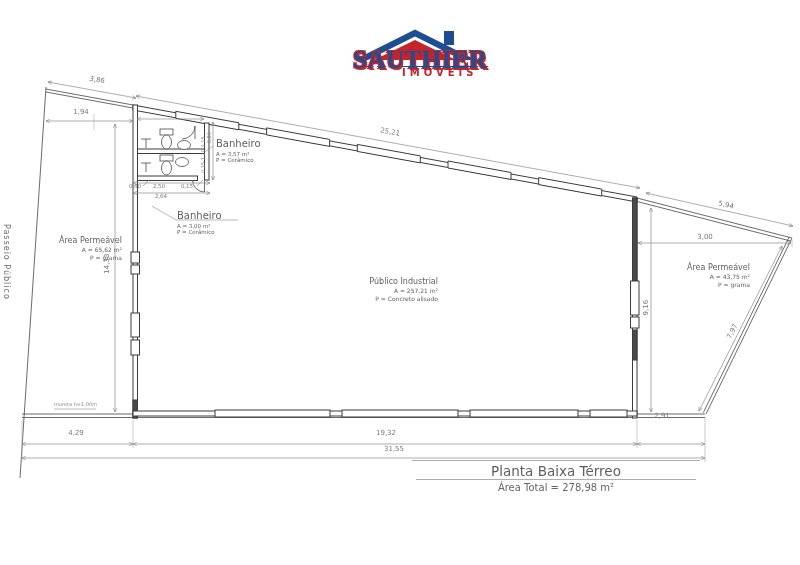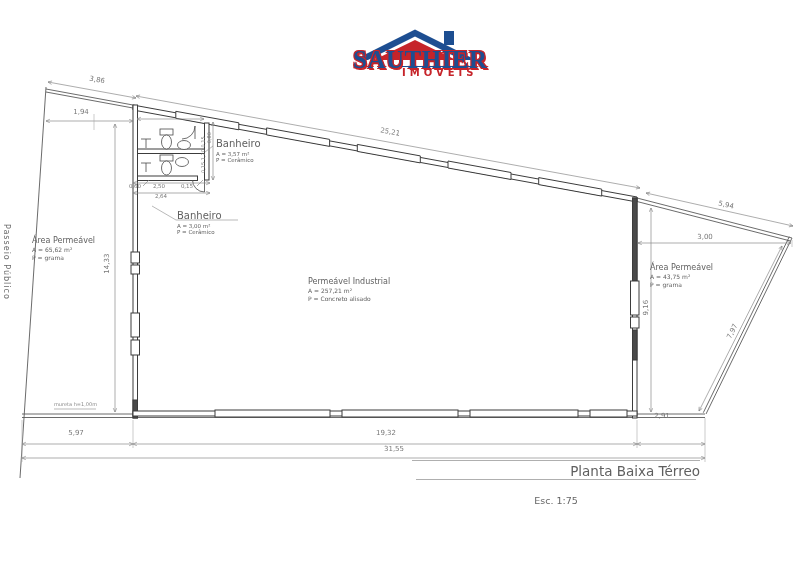--- a/index.html
+++ b/index.html
@@ -9,7 +9,7 @@
   .lbl{position:absolute;white-space:nowrap;color:#6a6a6a;font-size:7px;line-height:1.05;text-align:center;}
   .dim{font-size:7px;color:#787878;}
   .dim-sm{font-size:5.5px;color:#787878;}
-  .plan-label{position:absolute;color:#606060;text-align:left;line-height:1.25;}
+  .plan-label{position:absolute;color:#606060;text-align:right;line-height:1.25;}
   .plan-label .pl-title{font-size:8px;}
   .plan-label .pl-line{font-size:6px;}
   .plan-label.small .pl-title{font-size:10px;}

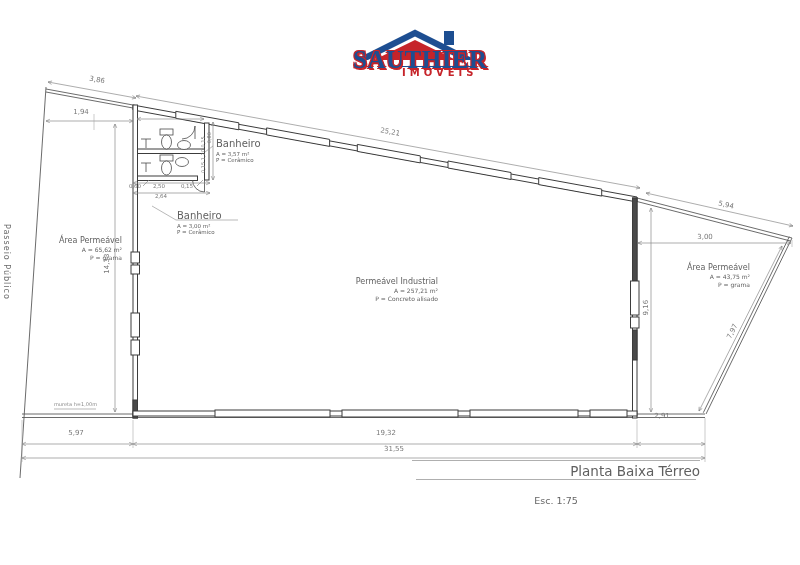--- a/index.html
+++ b/index.html
@@ -161,7 +161,7 @@
   </div>
 
   <div class="plan-label" style="left:308px;top:277px;width:130px">
-    <div class="pl-title">Permeável Industrial</div>
+    <div class="pl-title">Público Industrial</div>
     <div class="pl-line">A = 257,21 m²</div>
     <div class="pl-line">P = Concreto alisado</div>
   </div>

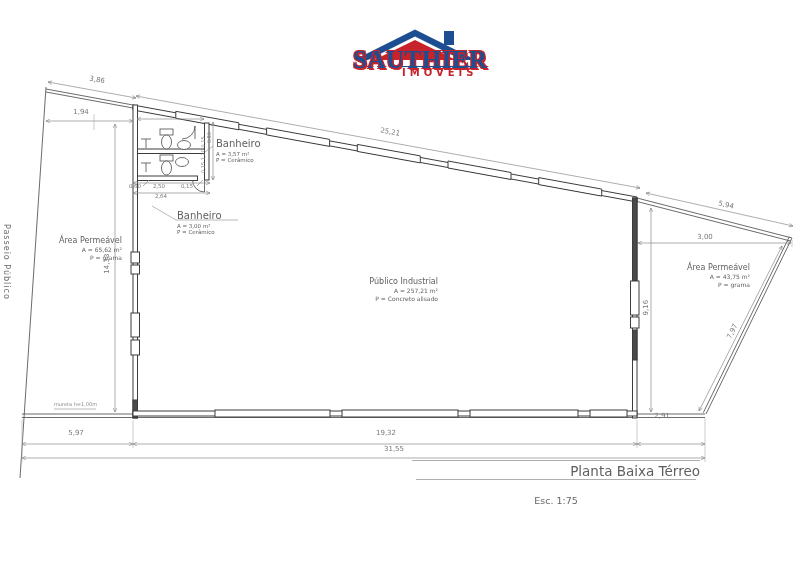--- a/index.html
+++ b/index.html
@@ -192,7 +192,7 @@
   <div class="lbl dim rot" style="left:88px;top:260px;width:40px;transform:rotate(-90deg)">14,33</div>
   <div class="lbl dim rot" style="left:627px;top:304px;width:40px;transform:rotate(-90deg)">9,16</div>
   <div class="lbl dim rot" style="left:713px;top:328px;width:40px;transform:rotate(-64deg)">7,97</div>
-  <div class="lbl dim" style="left:56px;top:430px;width:40px">5,97</div>
+  <div class="lbl dim" style="left:56px;top:430px;width:40px">4,29</div>
   <div class="lbl dim" style="left:366px;top:430px;width:40px">19,32</div>
   <div class="lbl dim" style="left:642px;top:413px;width:40px">2,91</div>
   <div class="lbl dim" style="left:374px;top:446px;width:40px">31,55</div>

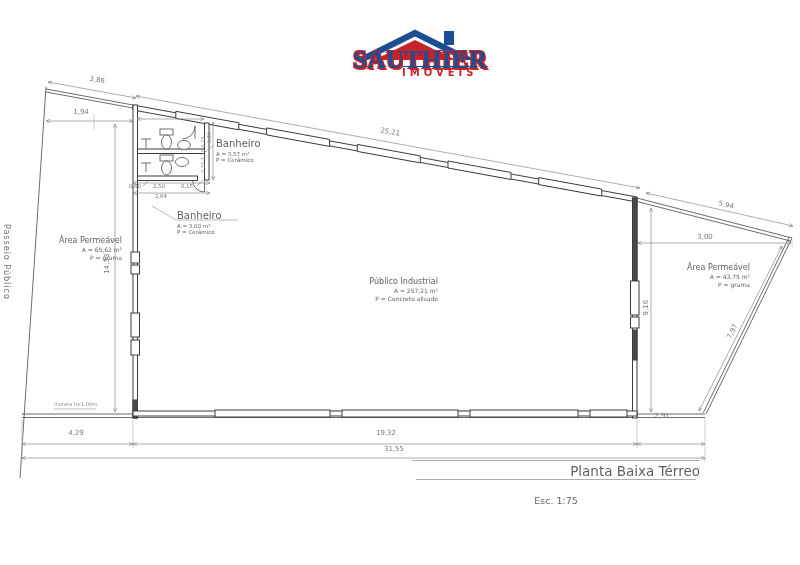--- a/index.html
+++ b/index.html
@@ -25,7 +25,7 @@
   #logo-sub{position:absolute;left:402px;top:66px;width:70px;text-align:center;
       font-size:10px;font-weight:bold;letter-spacing:4px;border-top:1.5px solid;}
   .tb{position:absolute;text-align:center;width:288px;left:412px;}
-  #tb-title{top:463px;font-size:13.5px;color:#5f5f5f;text-align:right;}
+  #tb-title{top:463px;font-size:13.5px;color:#5f5f5f;}
   #tb-area{top:482px;font-size:10px;color:#666;}
   #tb-scale{top:495px;font-size:9.5px;color:#666;}
 </style>

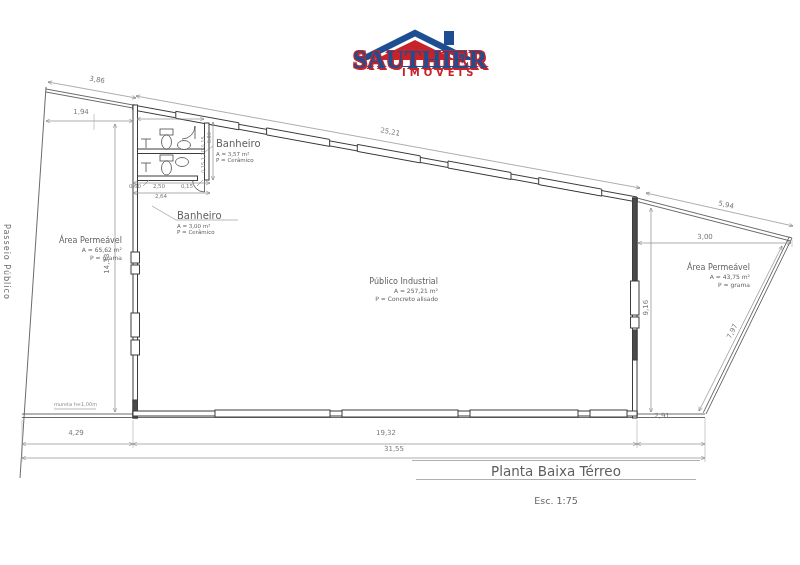--- a/index.html
+++ b/index.html
@@ -205,6 +205,7 @@
   <div class="lbl dim-sm rot" style="left:200px;top:135px;width:20px;font-size:5px;transform:rotate(-90deg)">0,80</div>
 
   <div class="tb" id="tb-title">Planta Baixa Térreo</div>
+  <div class="tb" id="tb-area">Área Total = 278,98 m²</div>
   <div class="tb" id="tb-scale">Esc. 1:75</div>
 
 </div>

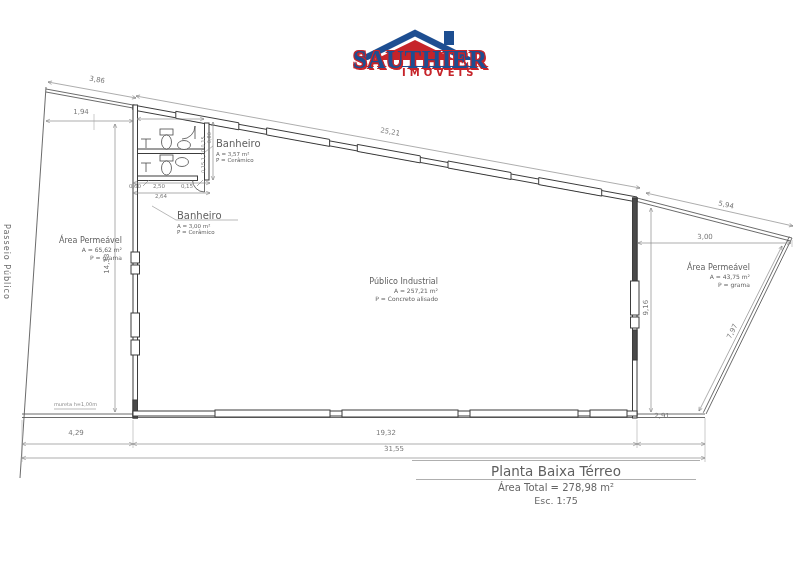--- a/index.html
+++ b/index.html
@@ -206,7 +206,6 @@
 
   <div class="tb" id="tb-title">Planta Baixa Térreo</div>
   <div class="tb" id="tb-area">Área Total = 278,98 m²</div>
-  <div class="tb" id="tb-scale">Esc. 1:75</div>
 
 </div>
 

